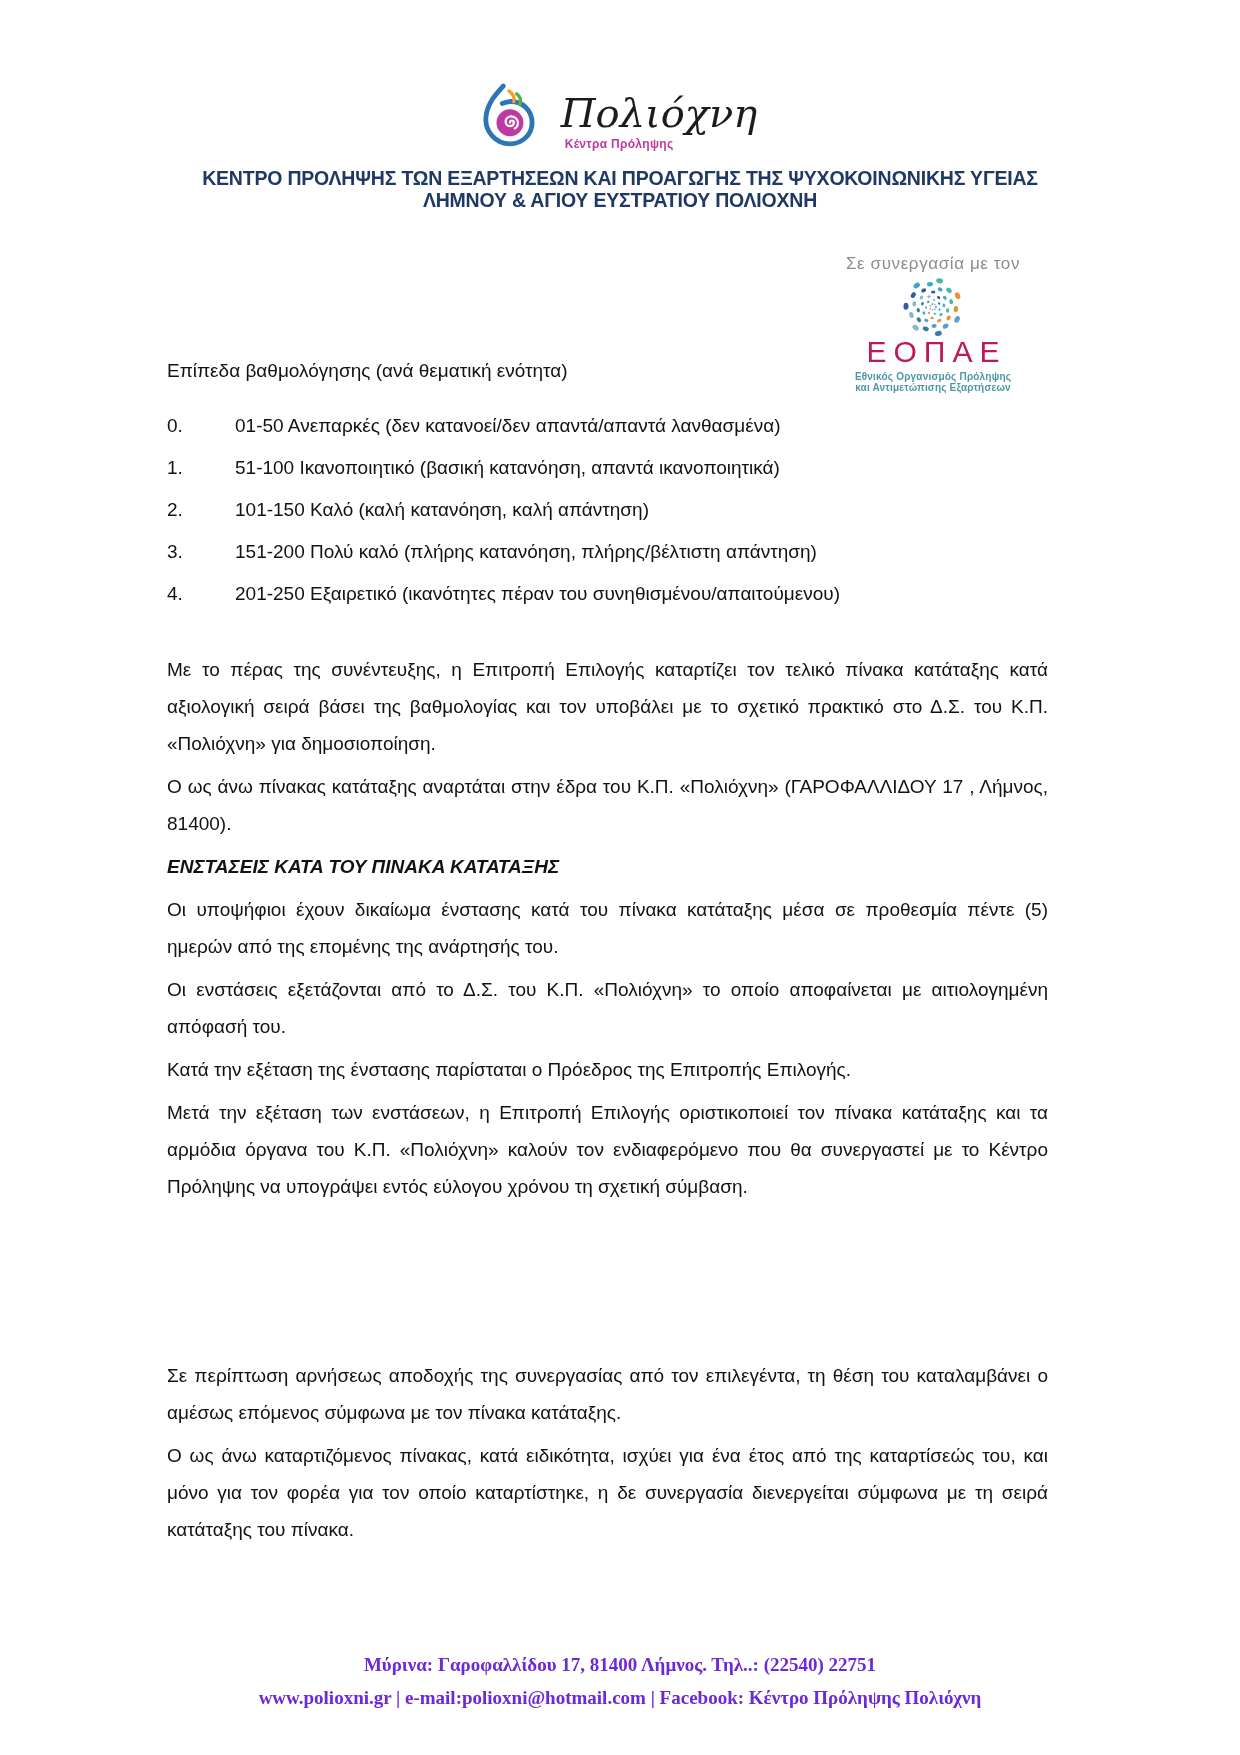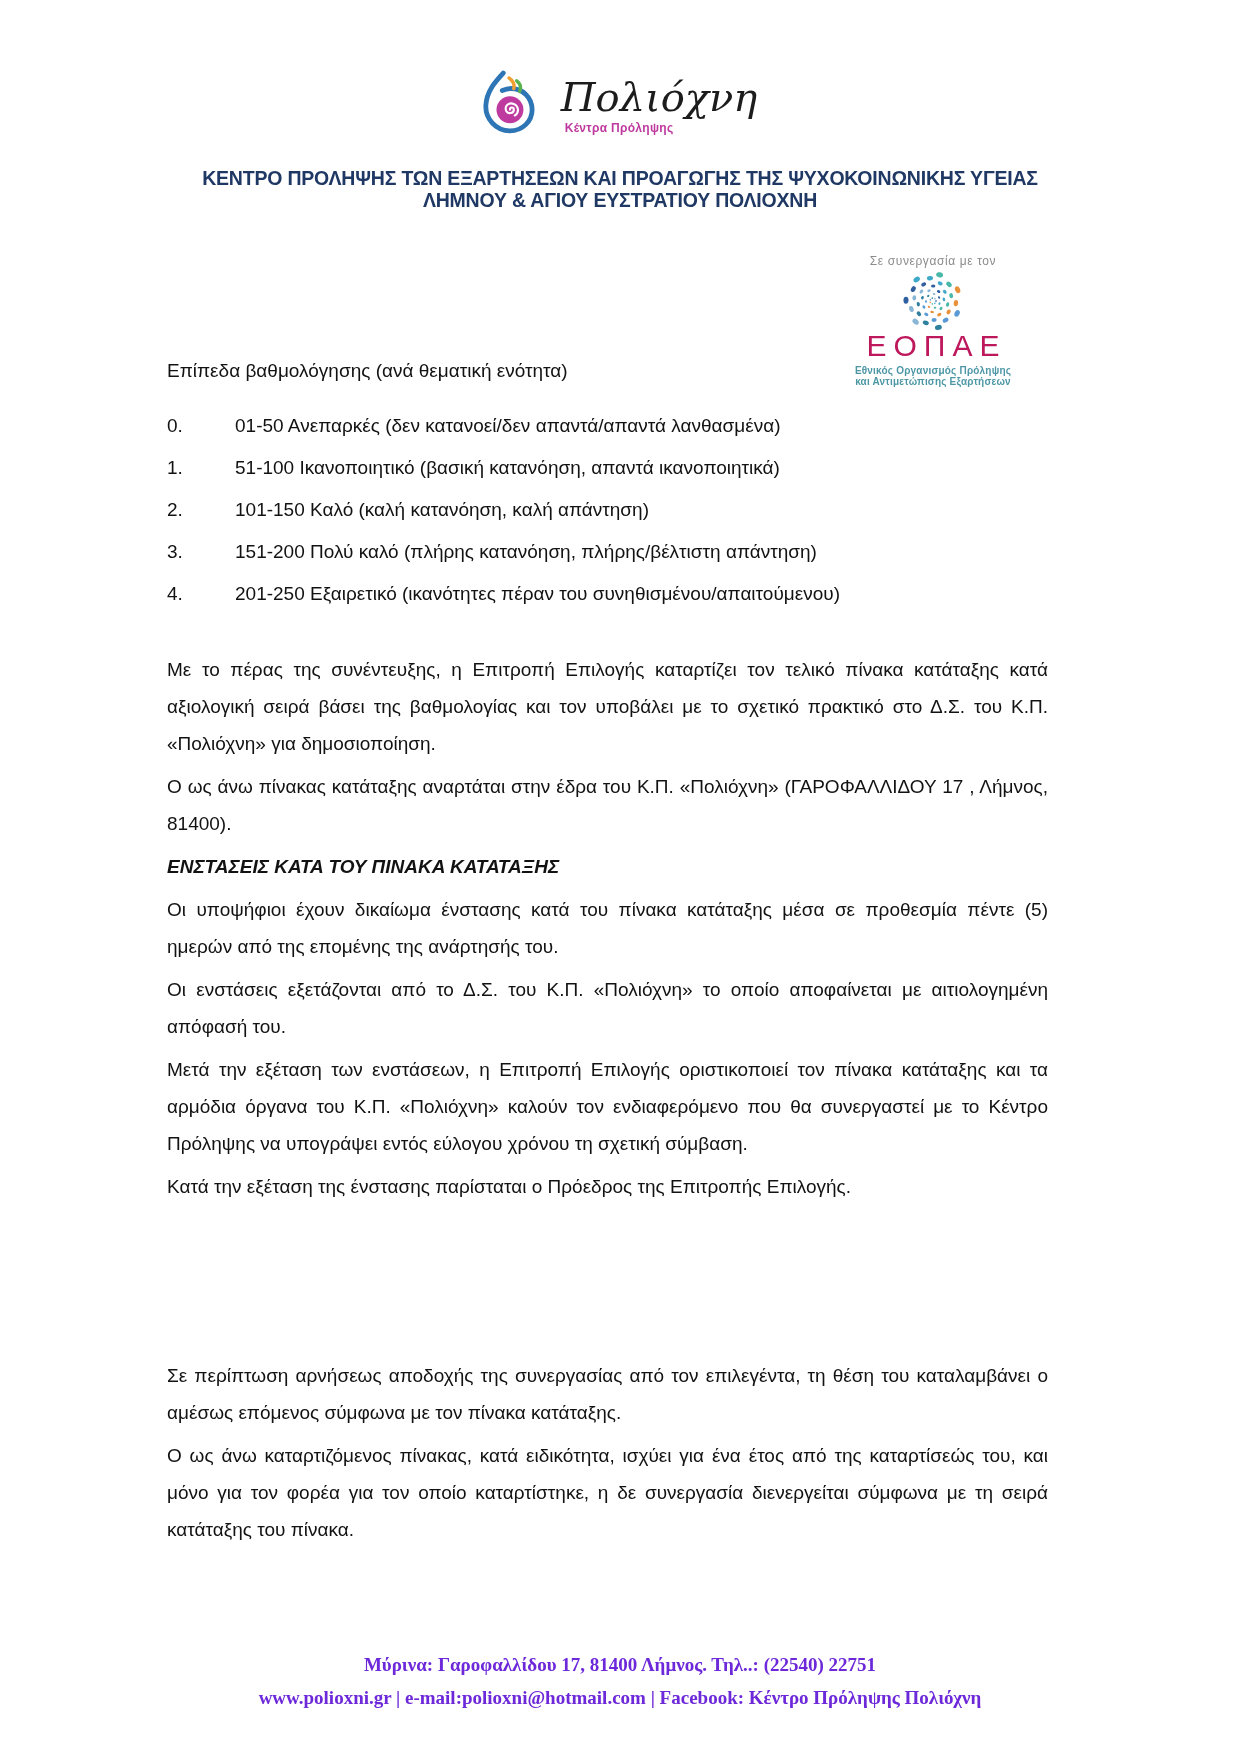--- a/index.html
+++ b/index.html
@@ -9,8 +9,8 @@
   }
 
   
-  .logo-row { position:absolute; top:66px; left:0; width:100%;
-    display:flex; justify-content:center; align-items:flex-end; gap:26px; }
+  .logo-row { position:absolute; top:82px; left:0; width:100%;
+    display:flex; justify-content:center; align-items:flex-start; gap:26px; }
   .logo-mark svg { width:52px; height:66px; display:block; }
   .logo-text { padding-top:10px; }
   .logo-title { font-family:"DejaVu Serif", serif; font-style:italic;

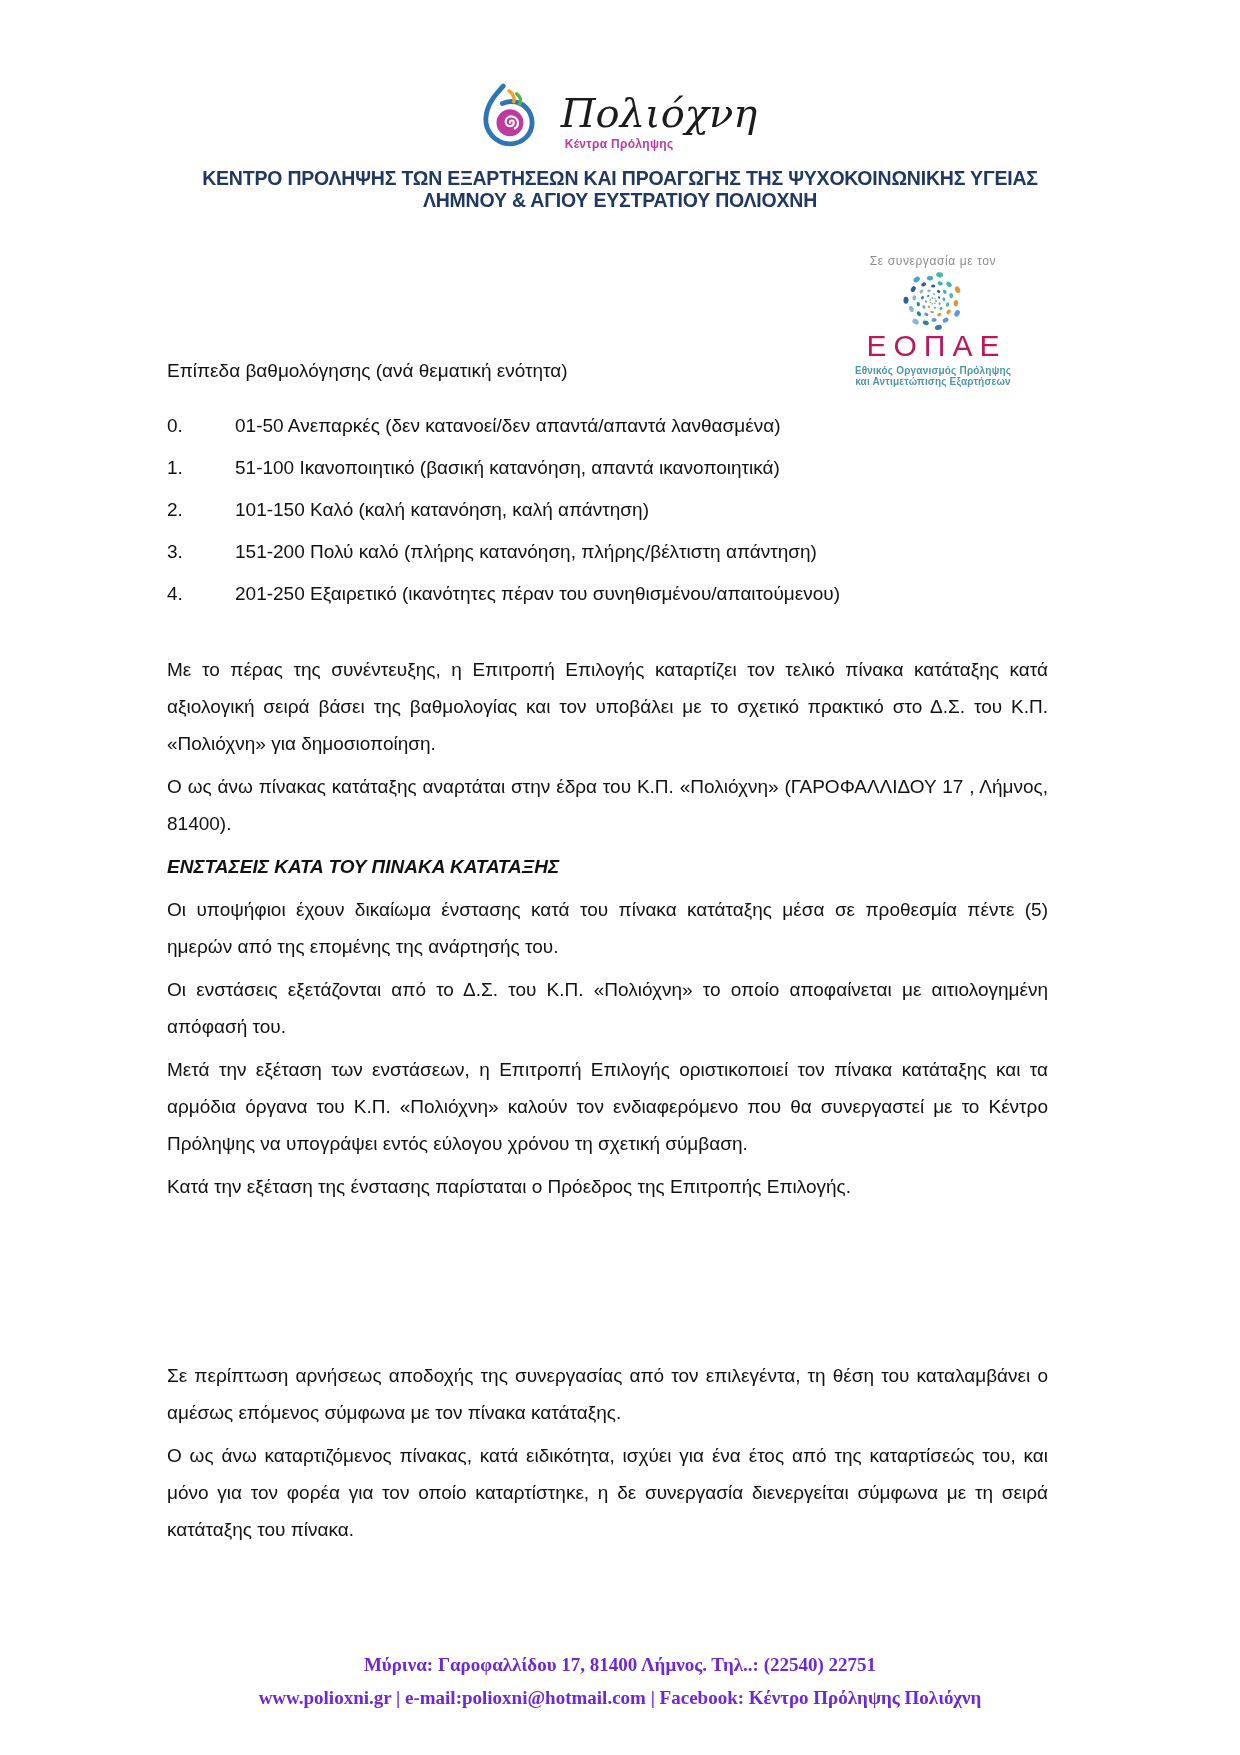--- a/index.html
+++ b/index.html
@@ -25,7 +25,7 @@
 
   
   .partner { position:absolute; top:254px; left:843px; width:180px; text-align:center; }
-  .partner-intro { font-size:12px; color:#8c8c8c; letter-spacing:0.6px; }
+  .partner-intro { font-size:17px; color:#8c8c8c; letter-spacing:0.6px; }
   .eopae-logo svg { width:64px; height:60px; display:block; margin:3px auto 0; }
   .eopae-name { font-size:30px; color:#be185d; letter-spacing:7px; padding-left:7px;
     line-height:1; font-weight:400; }

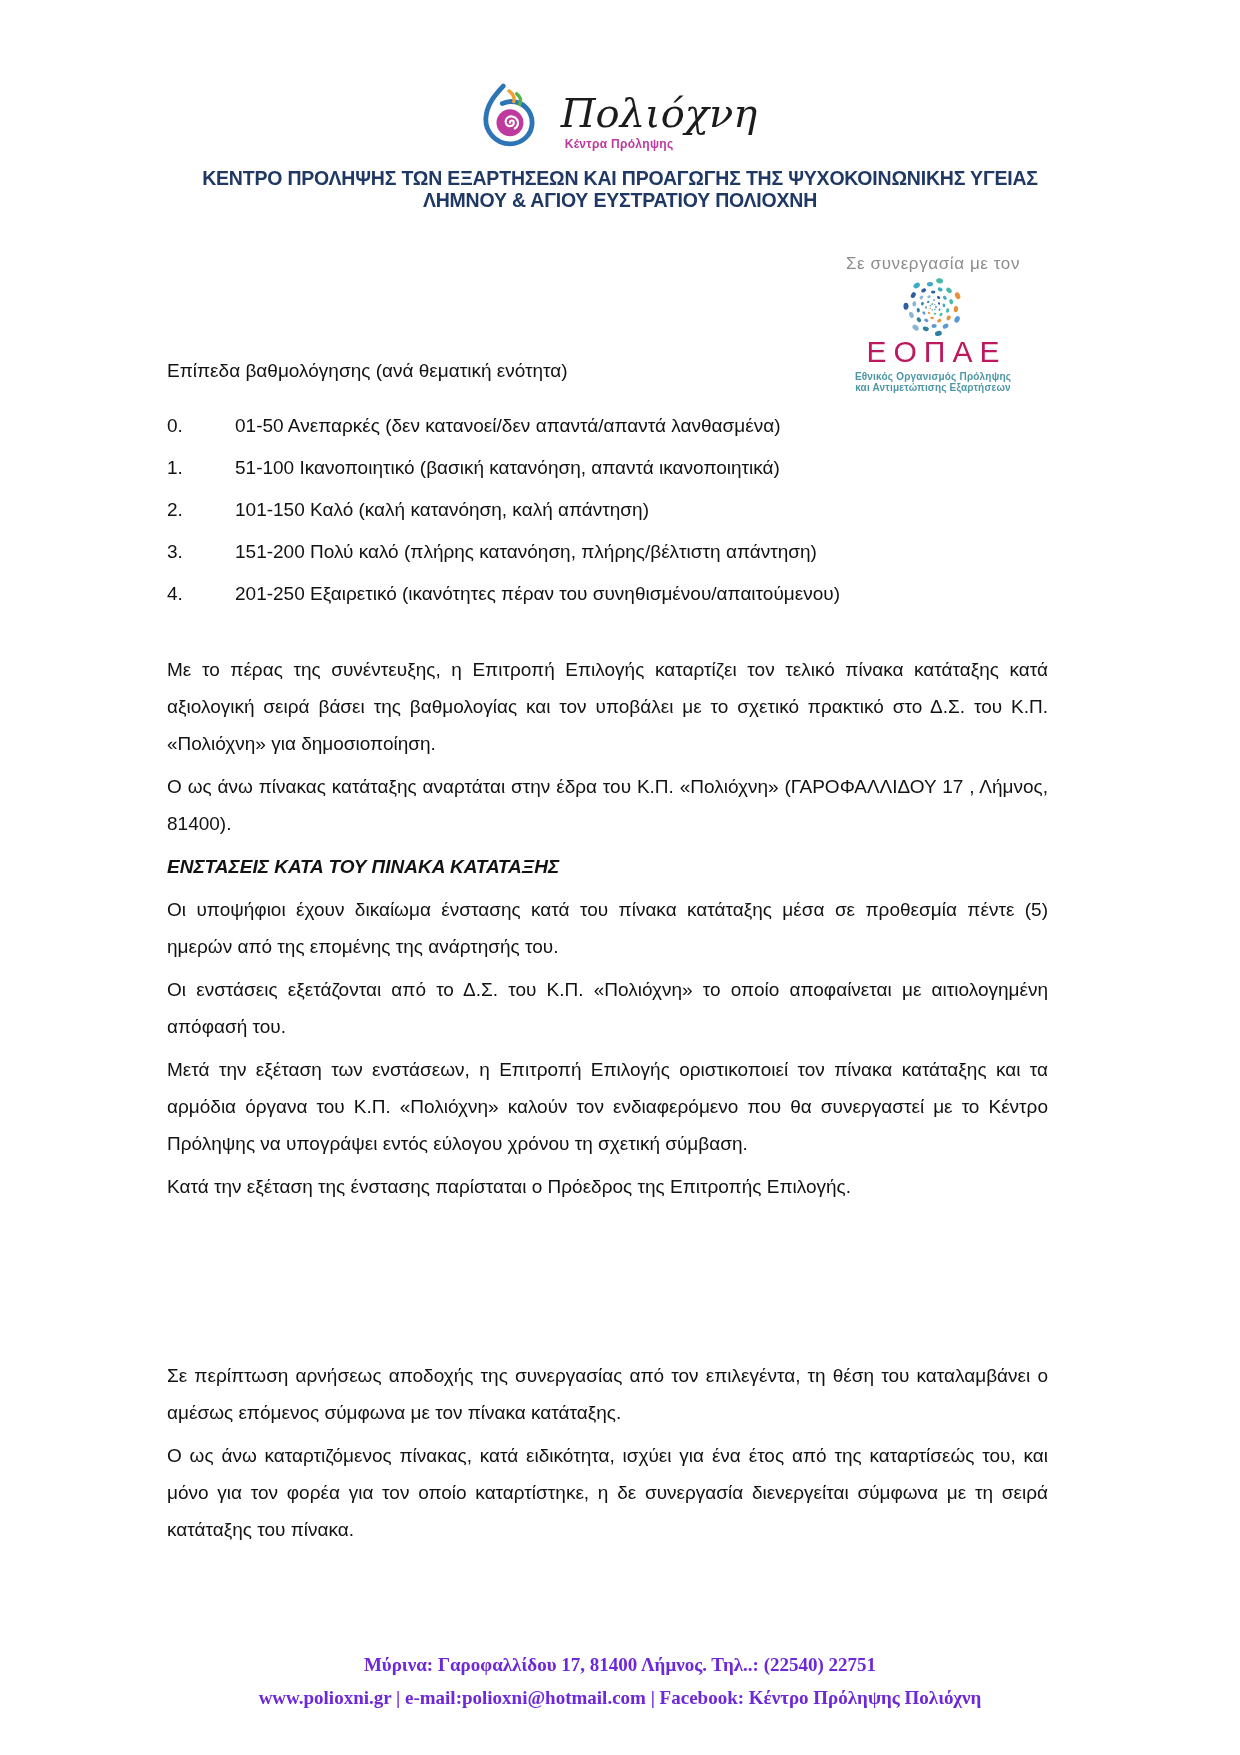--- a/index.html
+++ b/index.html
@@ -170,8 +170,8 @@
 
     <p>Οι υποψήφιοι έχουν δικαίωμα ένστασης κατά του πίνακα κατάταξης μέσα σε προθεσμία πέντε (5) ημερών από της επομένης της ανάρτησής του.</p>
     <p>Οι ενστάσεις εξετάζονται από το Δ.Σ. του Κ.Π. «Πολιόχνη» το οποίο αποφαίνεται με αιτιολογημένη απόφασή του.</p>
+    <p>Κατά την εξέταση της ένστασης παρίσταται ο Πρόεδρος της Επιτροπής Επιλογής.</p>
     <p>Μετά την εξέταση των ενστάσεων, η Επιτροπή Επιλογής οριστικοποιεί τον πίνακα κατάταξης και τα αρμόδια όργανα του Κ.Π. «Πολιόχνη» καλούν τον ενδιαφερόμενο που θα συνεργαστεί με το Κέντρο Πρόληψης να υπογράψει εντός εύλογου χρόνου τη σχετική σύμβαση.</p>
-    <p>Κατά την εξέταση της ένστασης παρίσταται ο Πρόεδρος της Επιτροπής Επιλογής.</p>
 
     <p class="gap-large">Σε περίπτωση αρνήσεως αποδοχής της συνεργασίας από τον επιλεγέντα, τη θέση του καταλαμβάνει ο αμέσως επόμενος σύμφωνα με τον πίνακα κατάταξης.</p>
     <p>Ο ως άνω καταρτιζόμενος πίνακας, κατά ειδικότητα, ισχύει για ένα έτος από της καταρτίσεώς του, και μόνο για τον φορέα για τον οποίο καταρτίστηκε, η δε συνεργασία διενεργείται σύμφωνα με τη σειρά κατάταξης του πίνακα.</p>

